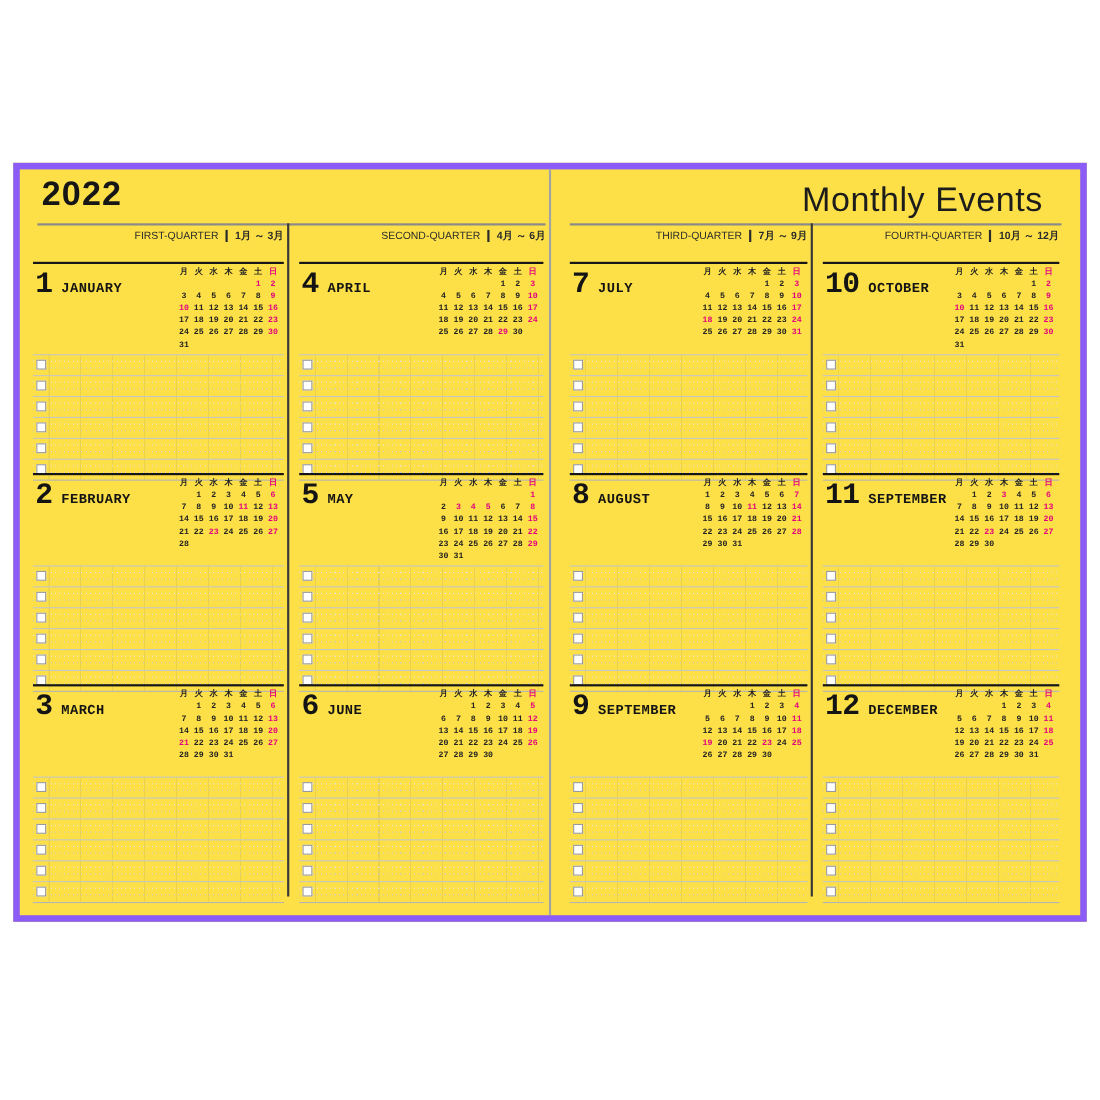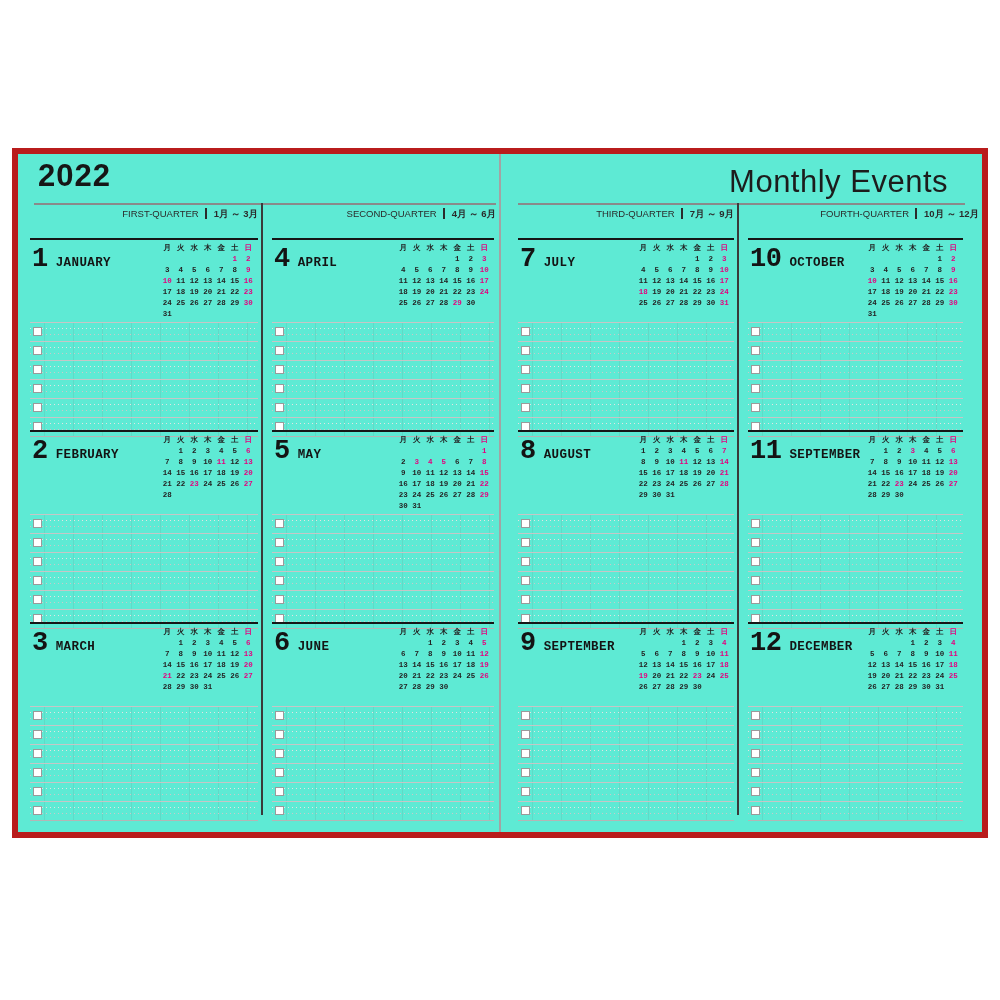--- a/index.html
+++ b/index.html
@@ -10,7 +10,7 @@
   }
   .spread{
     position:absolute;left:12px;top:148px;width:964px;height:678px;
-    border:6px solid #b91c1c;background:#5eead4;
+    border:6px solid #8b5cf6;background:#fde047;
   }
   .year{
     position:absolute;left:20px;top:4px;font-size:31px;font-weight:700;

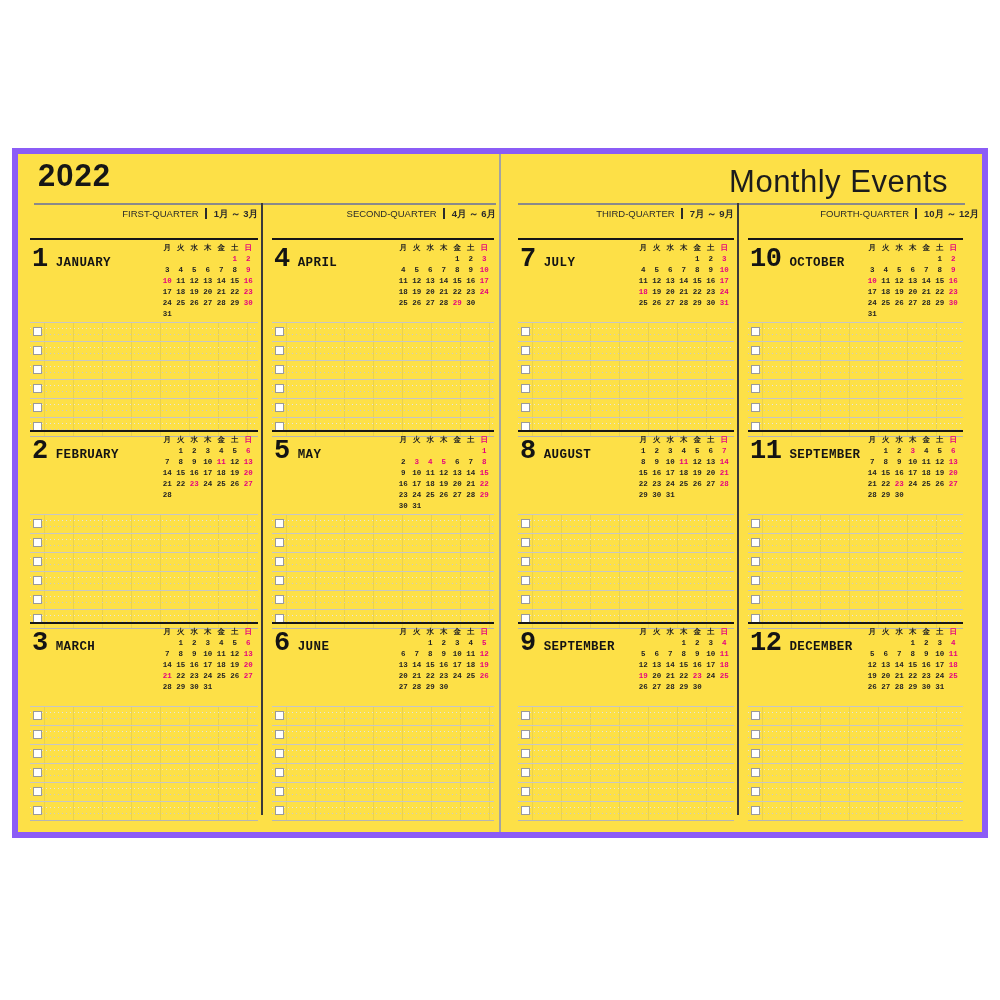--- a/index.html
+++ b/index.html
@@ -31,7 +31,7 @@
   .q1{left:16px;width:224px;}
   .q2{left:252px;width:226px;}
   .q3{left:494px;width:222px;}
-  .q4{left:744px;width:217px;}
+  .q4{left:728px;width:217px;}
   .spine{position:absolute;left:481px;top:0;width:2px;height:678px;background:#a3a3a3;}
   .col-divider{position:absolute;top:49px;height:612px;width:2px;background:#3a3a3a;}
   .d1{left:243px;}

